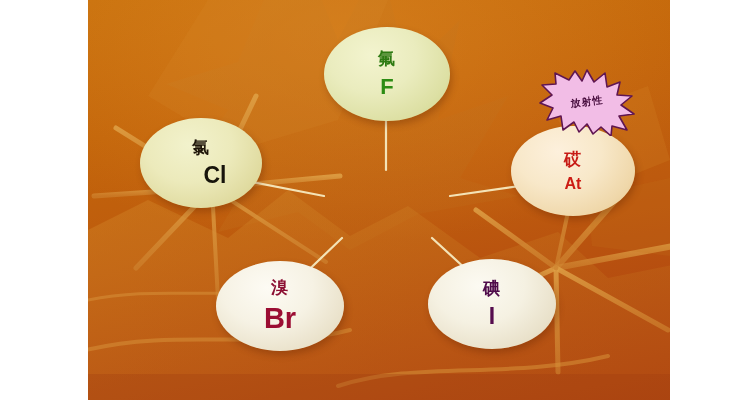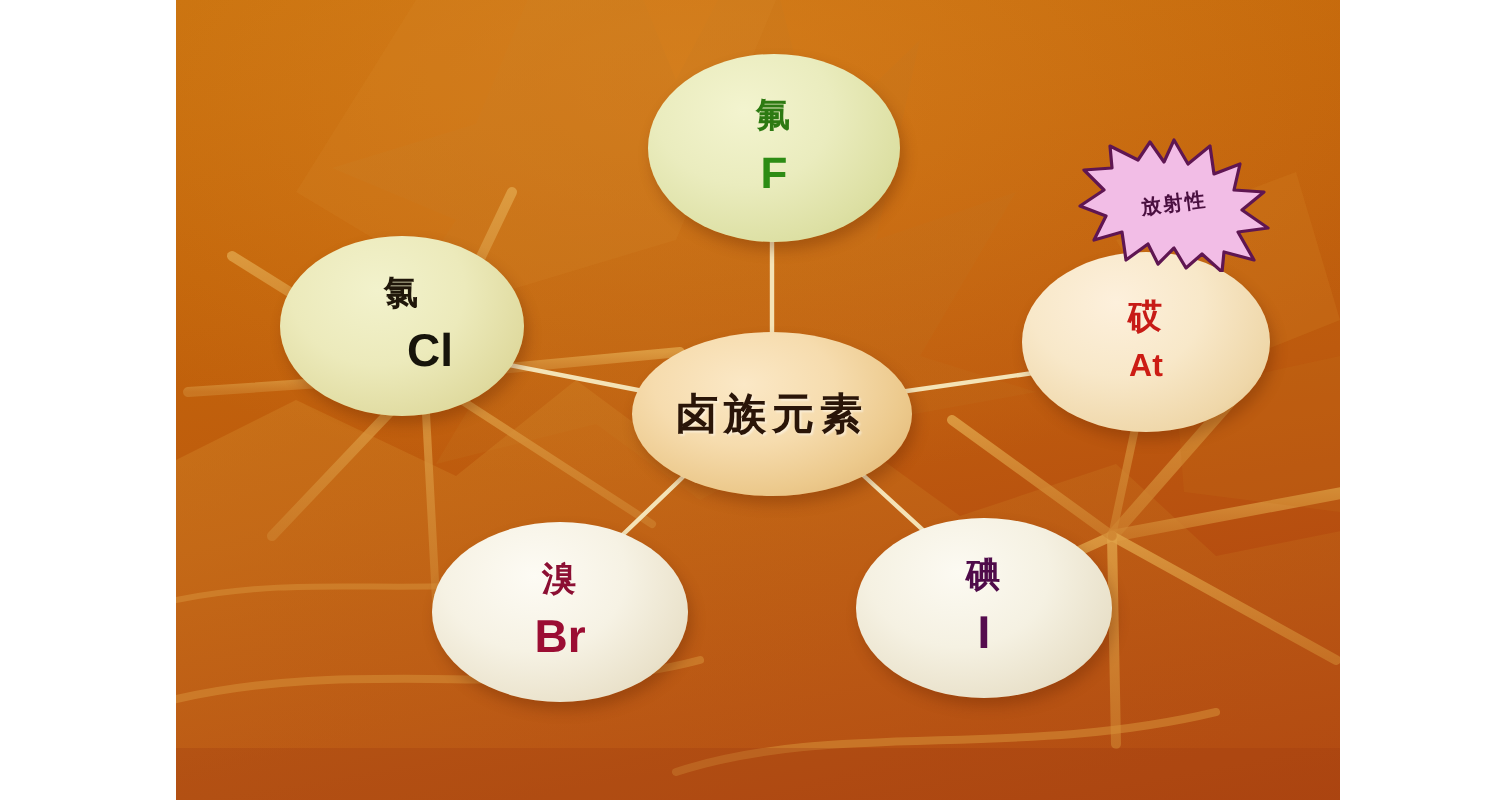--- a/index.html
+++ b/index.html
@@ -303,9 +303,6 @@
       </g>
     </svg>
 
-    <div class="node" id="node-center">
-      <span class="cn">卤族元素</span>
-    </div>
 
     <div class="node" id="node-f">
       <span class="cn">氟</span>

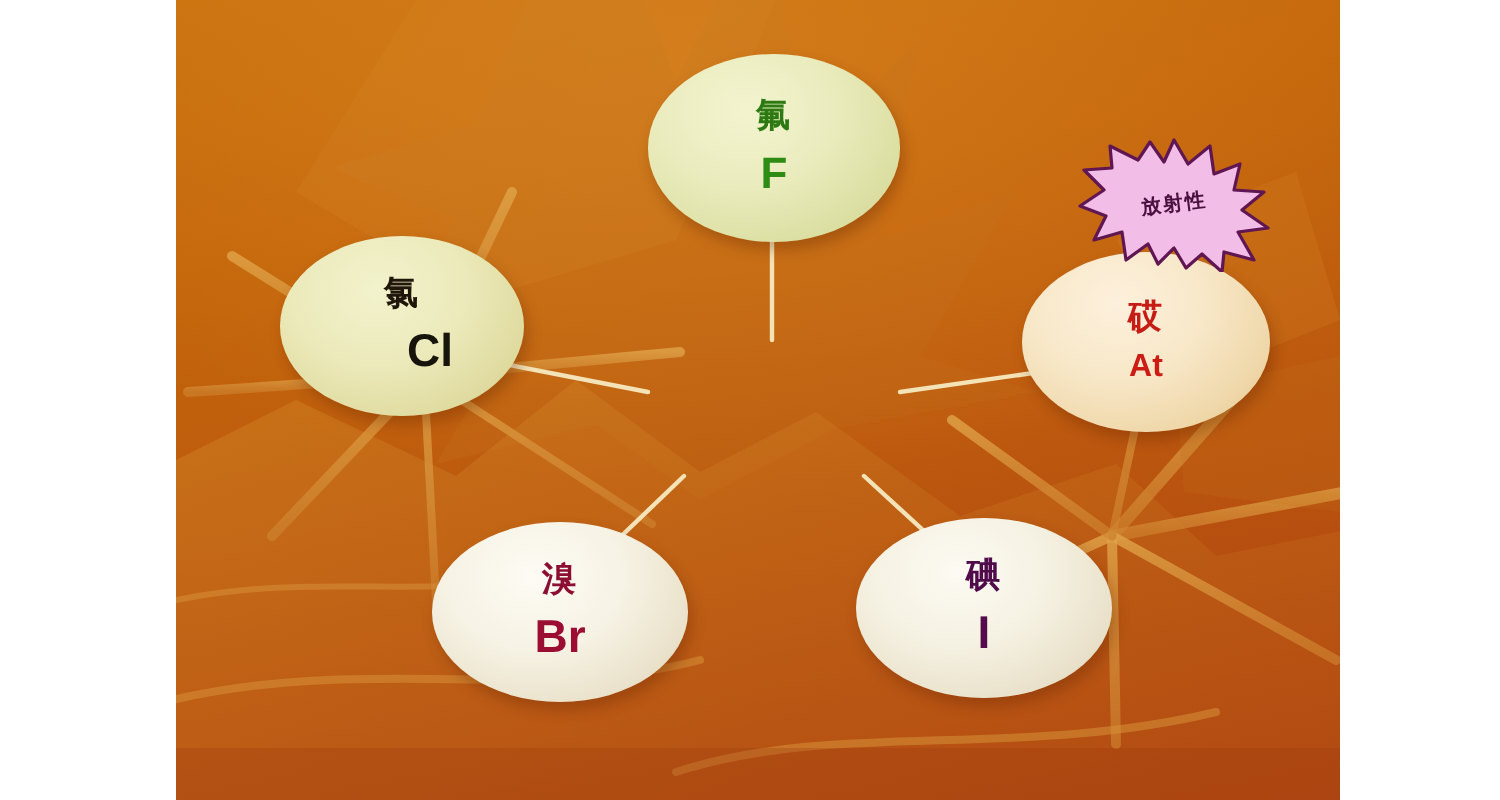--- a/index.html
+++ b/index.html
@@ -170,7 +170,7 @@
                  #d8cdb0 100%);
   }
   #node-br .cn { font-size: 17px; color: #8c0f33; margin-bottom: 8px; }
-  #node-br .sym { font-size: 23px; color: #9b0d33; }
+  #node-br .sym { font-size: 29px; color: #9b0d33; }
 
   
   #node-i {

